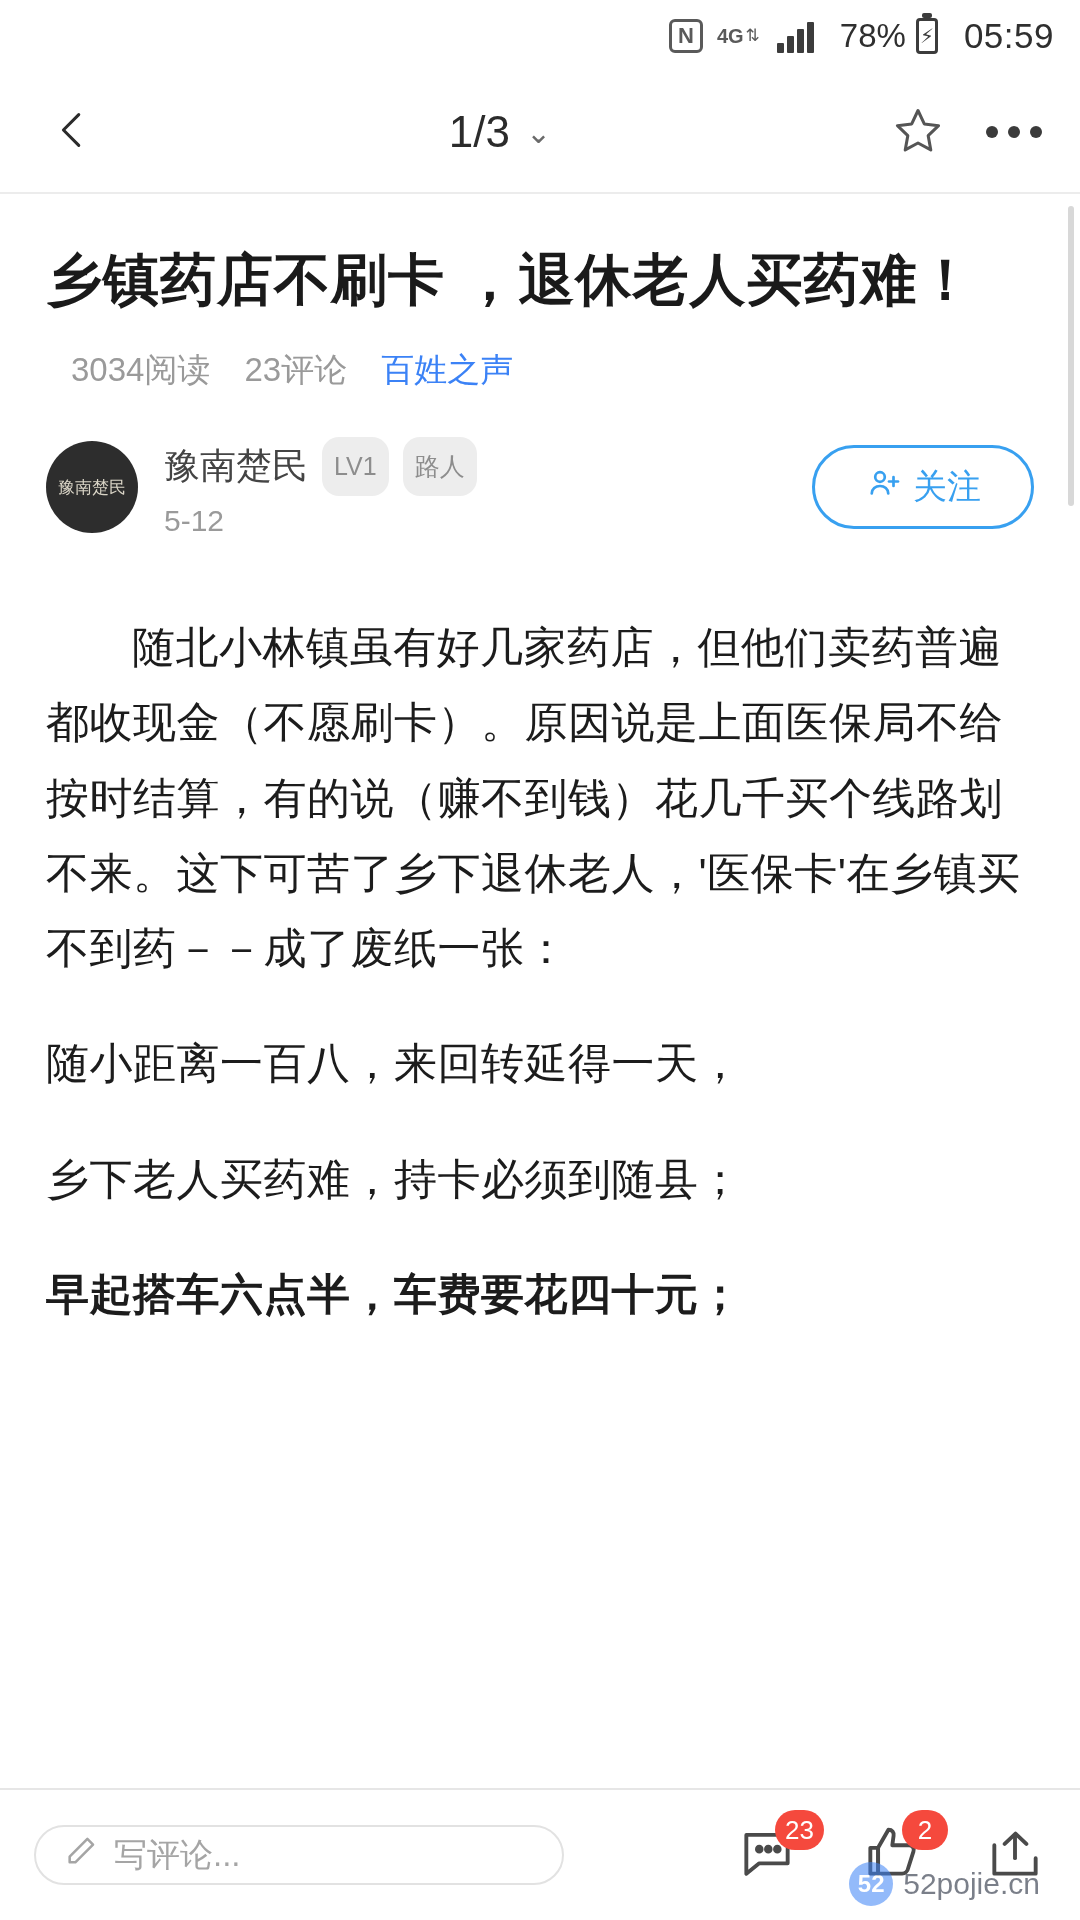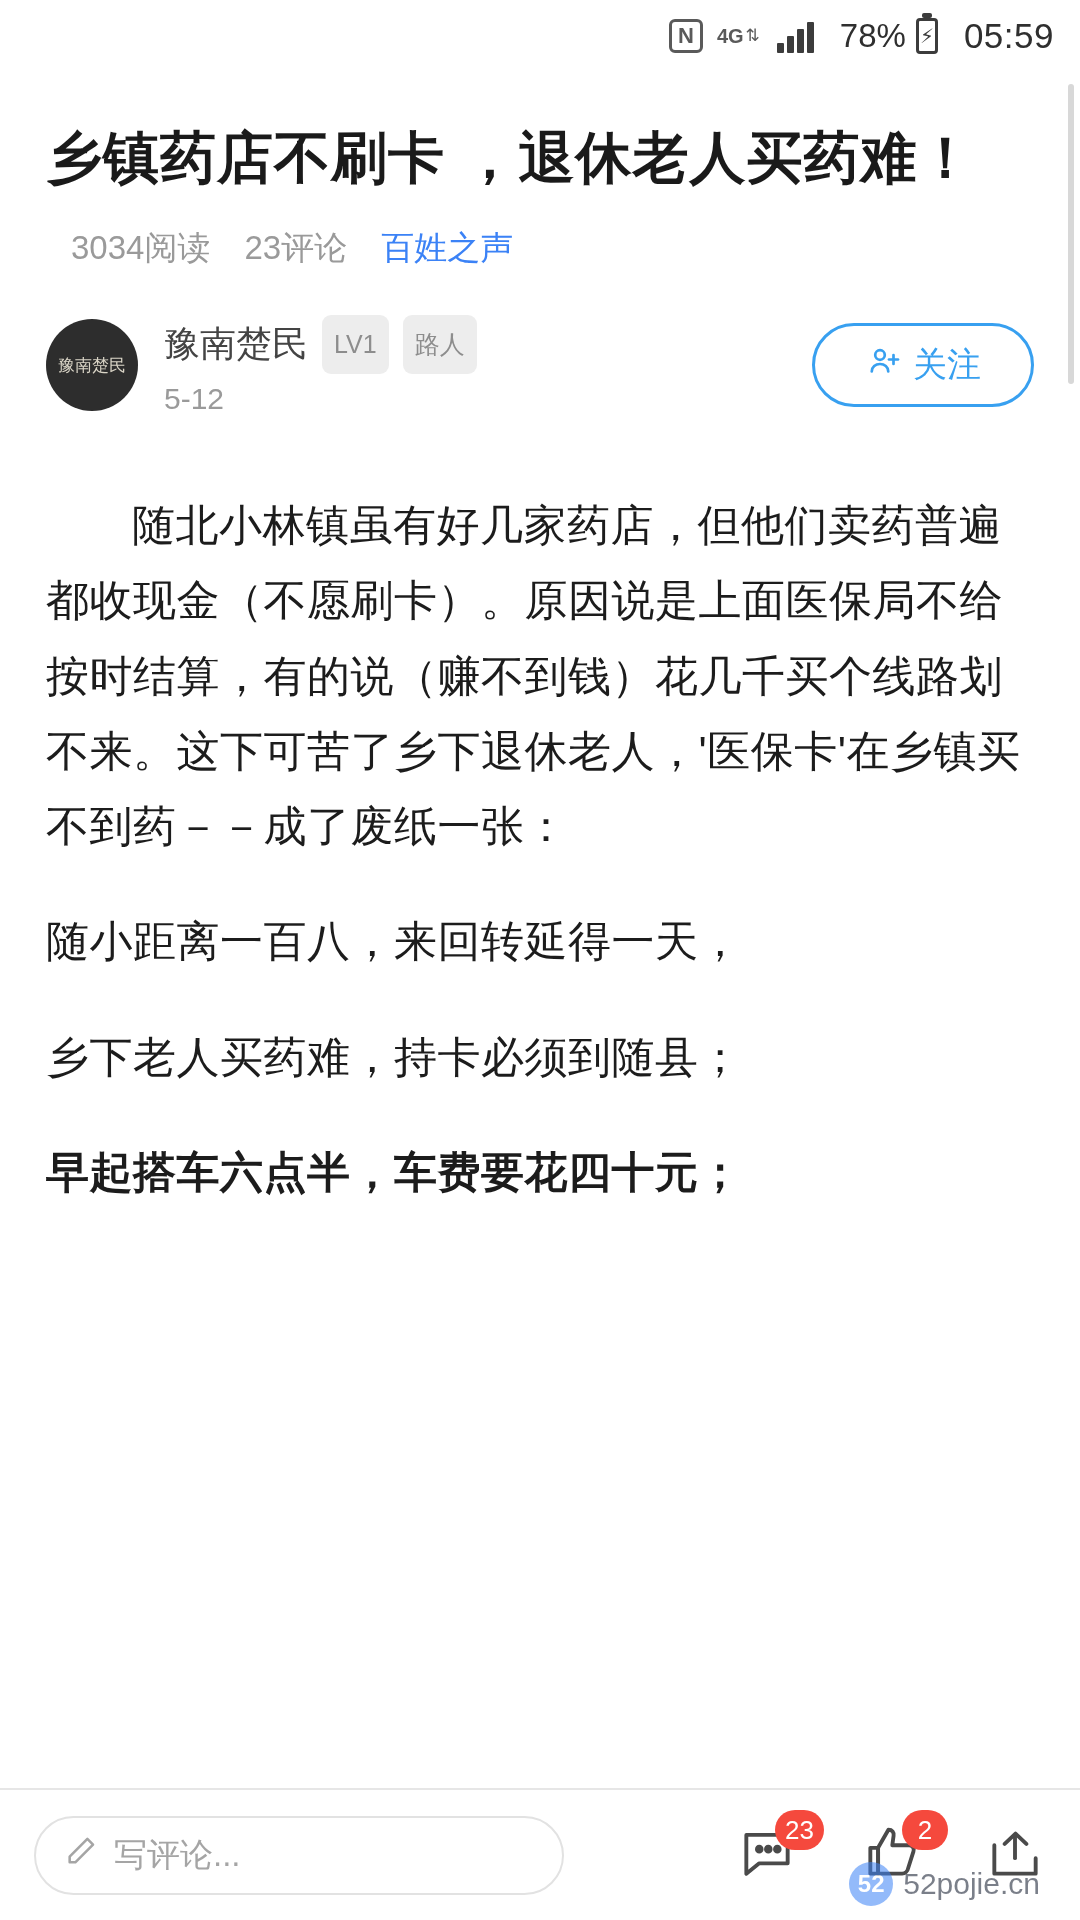--- a/index.html
+++ b/index.html
@@ -264,6 +264,31 @@
     </div>
   </div>
 
+  <div class="nav-bar">
+    <div class="nav-back">
+      <span>
+        <svg viewBox="0 0 24 24" fill="none" stroke="#2b2b2b" stroke-width="1.6" stroke-linecap="round" stroke-linejoin="round">
+            <polyline points="15 4 7 12 15 20"></polyline>
+          </svg>
+      </span>
+    </div>
+    <div class="nav-center">
+      <span>1/3</span>
+      <span class="caret">⌄</span>
+    </div>
+    <div class="nav-right">
+      <div class="star-icon">
+        <svg viewBox="0 0 24 24" fill="none" stroke="#555" stroke-width="1.4" stroke-linejoin="round">
+            <polygon points="12 3 14.9 9.2 21.5 10 16.7 14.6 17.9 21.2 12 18 6.1 21.2 7.3 14.6 2.5 10 9.1 9.2"></polygon>
+          </svg>
+      </div>
+      <div class="more-dots">
+        <span></span>
+          <span></span>
+          <span></span>
+      </div>
+    </div>
+  </div>
 
   <div class="content">
     <div class="scroll-indicator"></div>

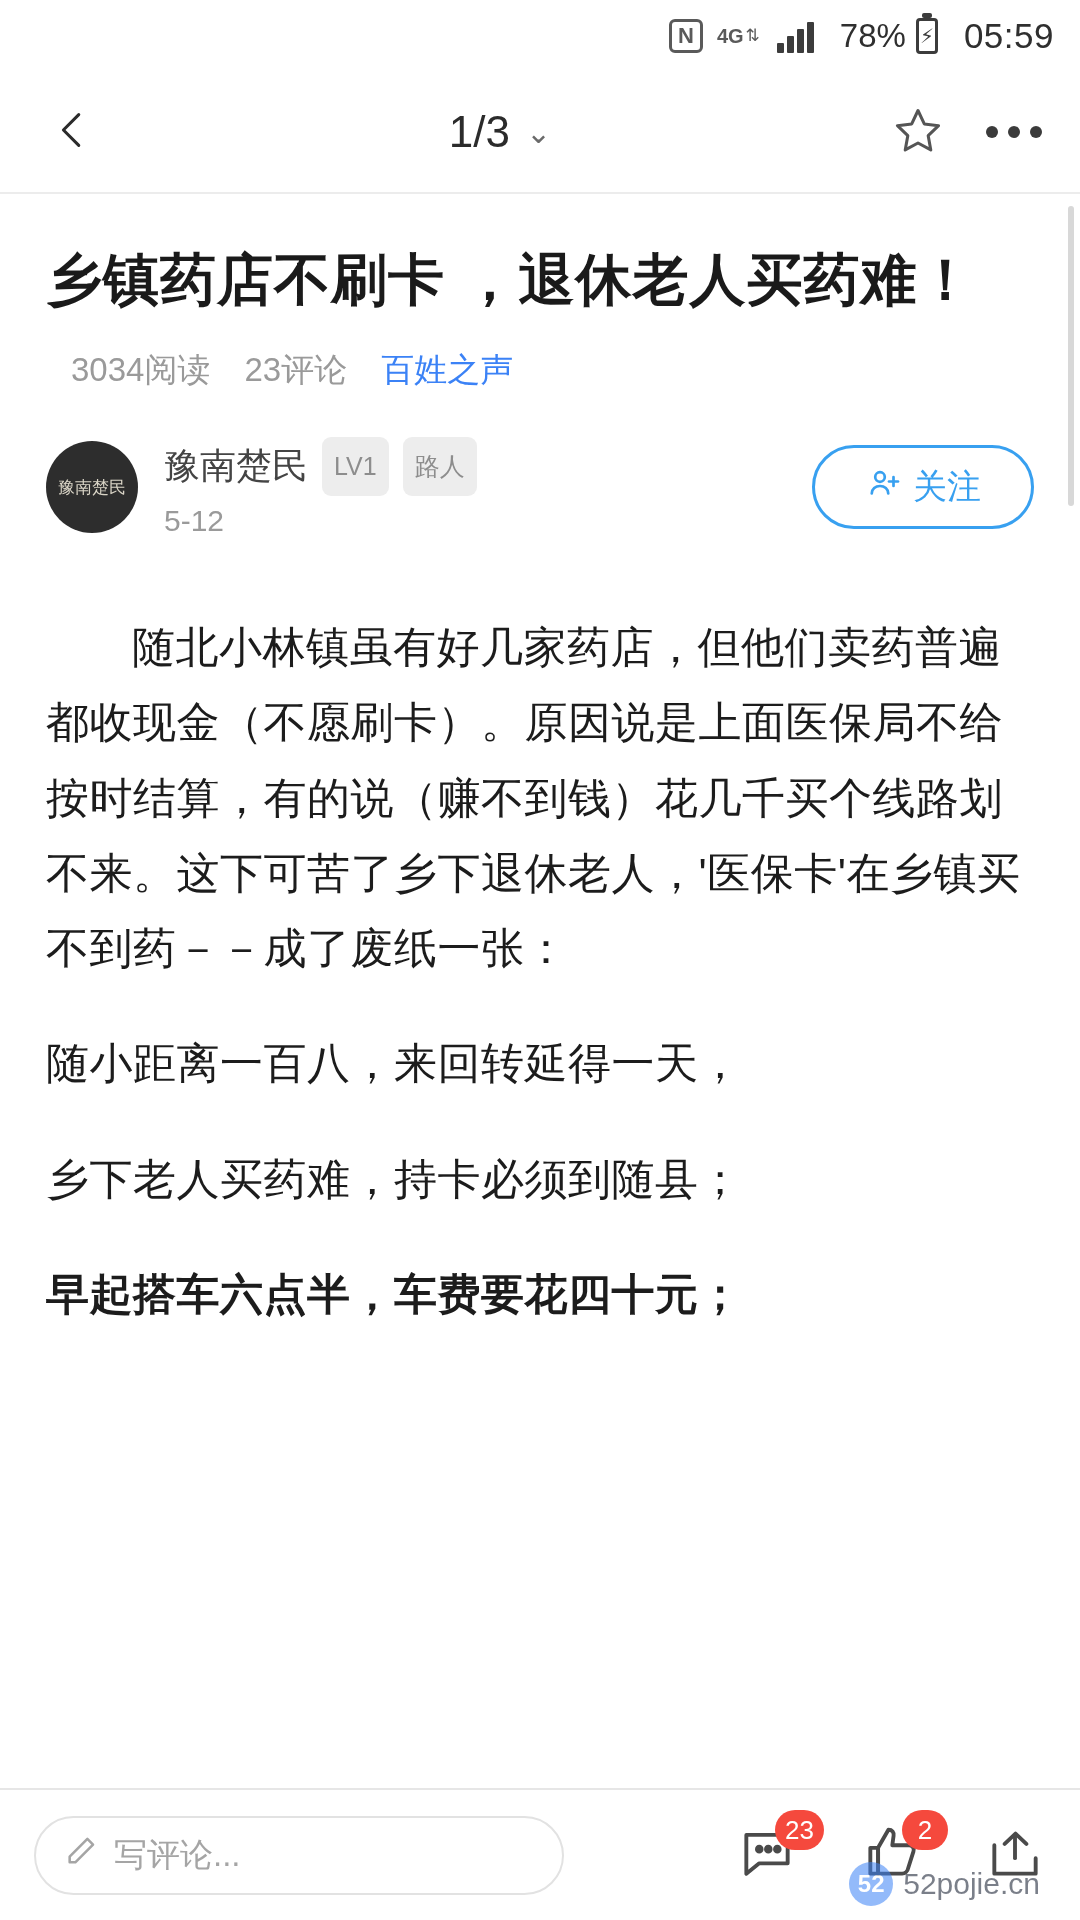--- a/index.html
+++ b/index.html
@@ -155,7 +155,7 @@
     font-size: 25px;
     color: #8d8d8d;
     background: #ededed;
-    border-radius: 9px;
+    border-radius: 17px;
     padding: 16px 12px;
     line-height: 1.1;
   }

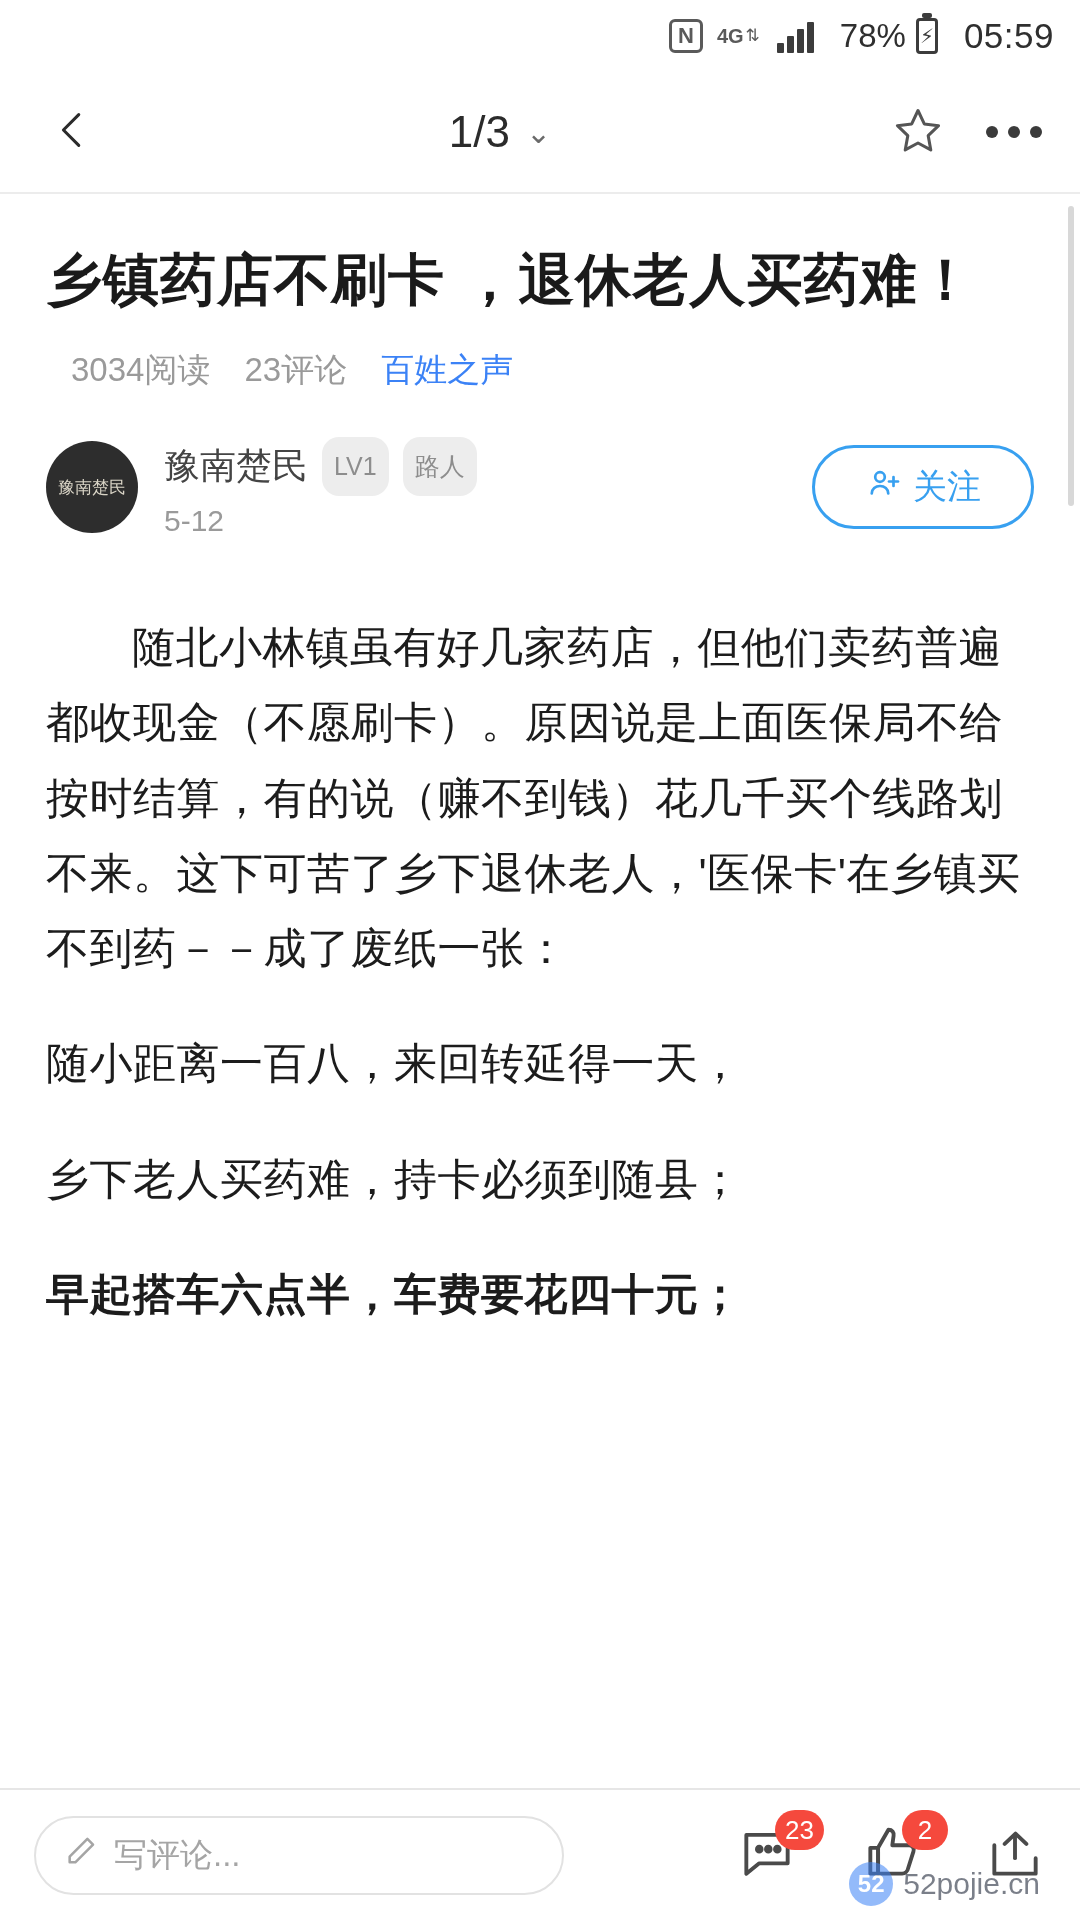--- a/index.html
+++ b/index.html
@@ -194,7 +194,7 @@
   .comment-input {
     flex: 1;
     max-width: 530px;
-    height: 79px;
+    height: 60px;
     border: 2px solid #e2e2e2;
     border-radius: 40px;
     display: flex; align-items: center;

